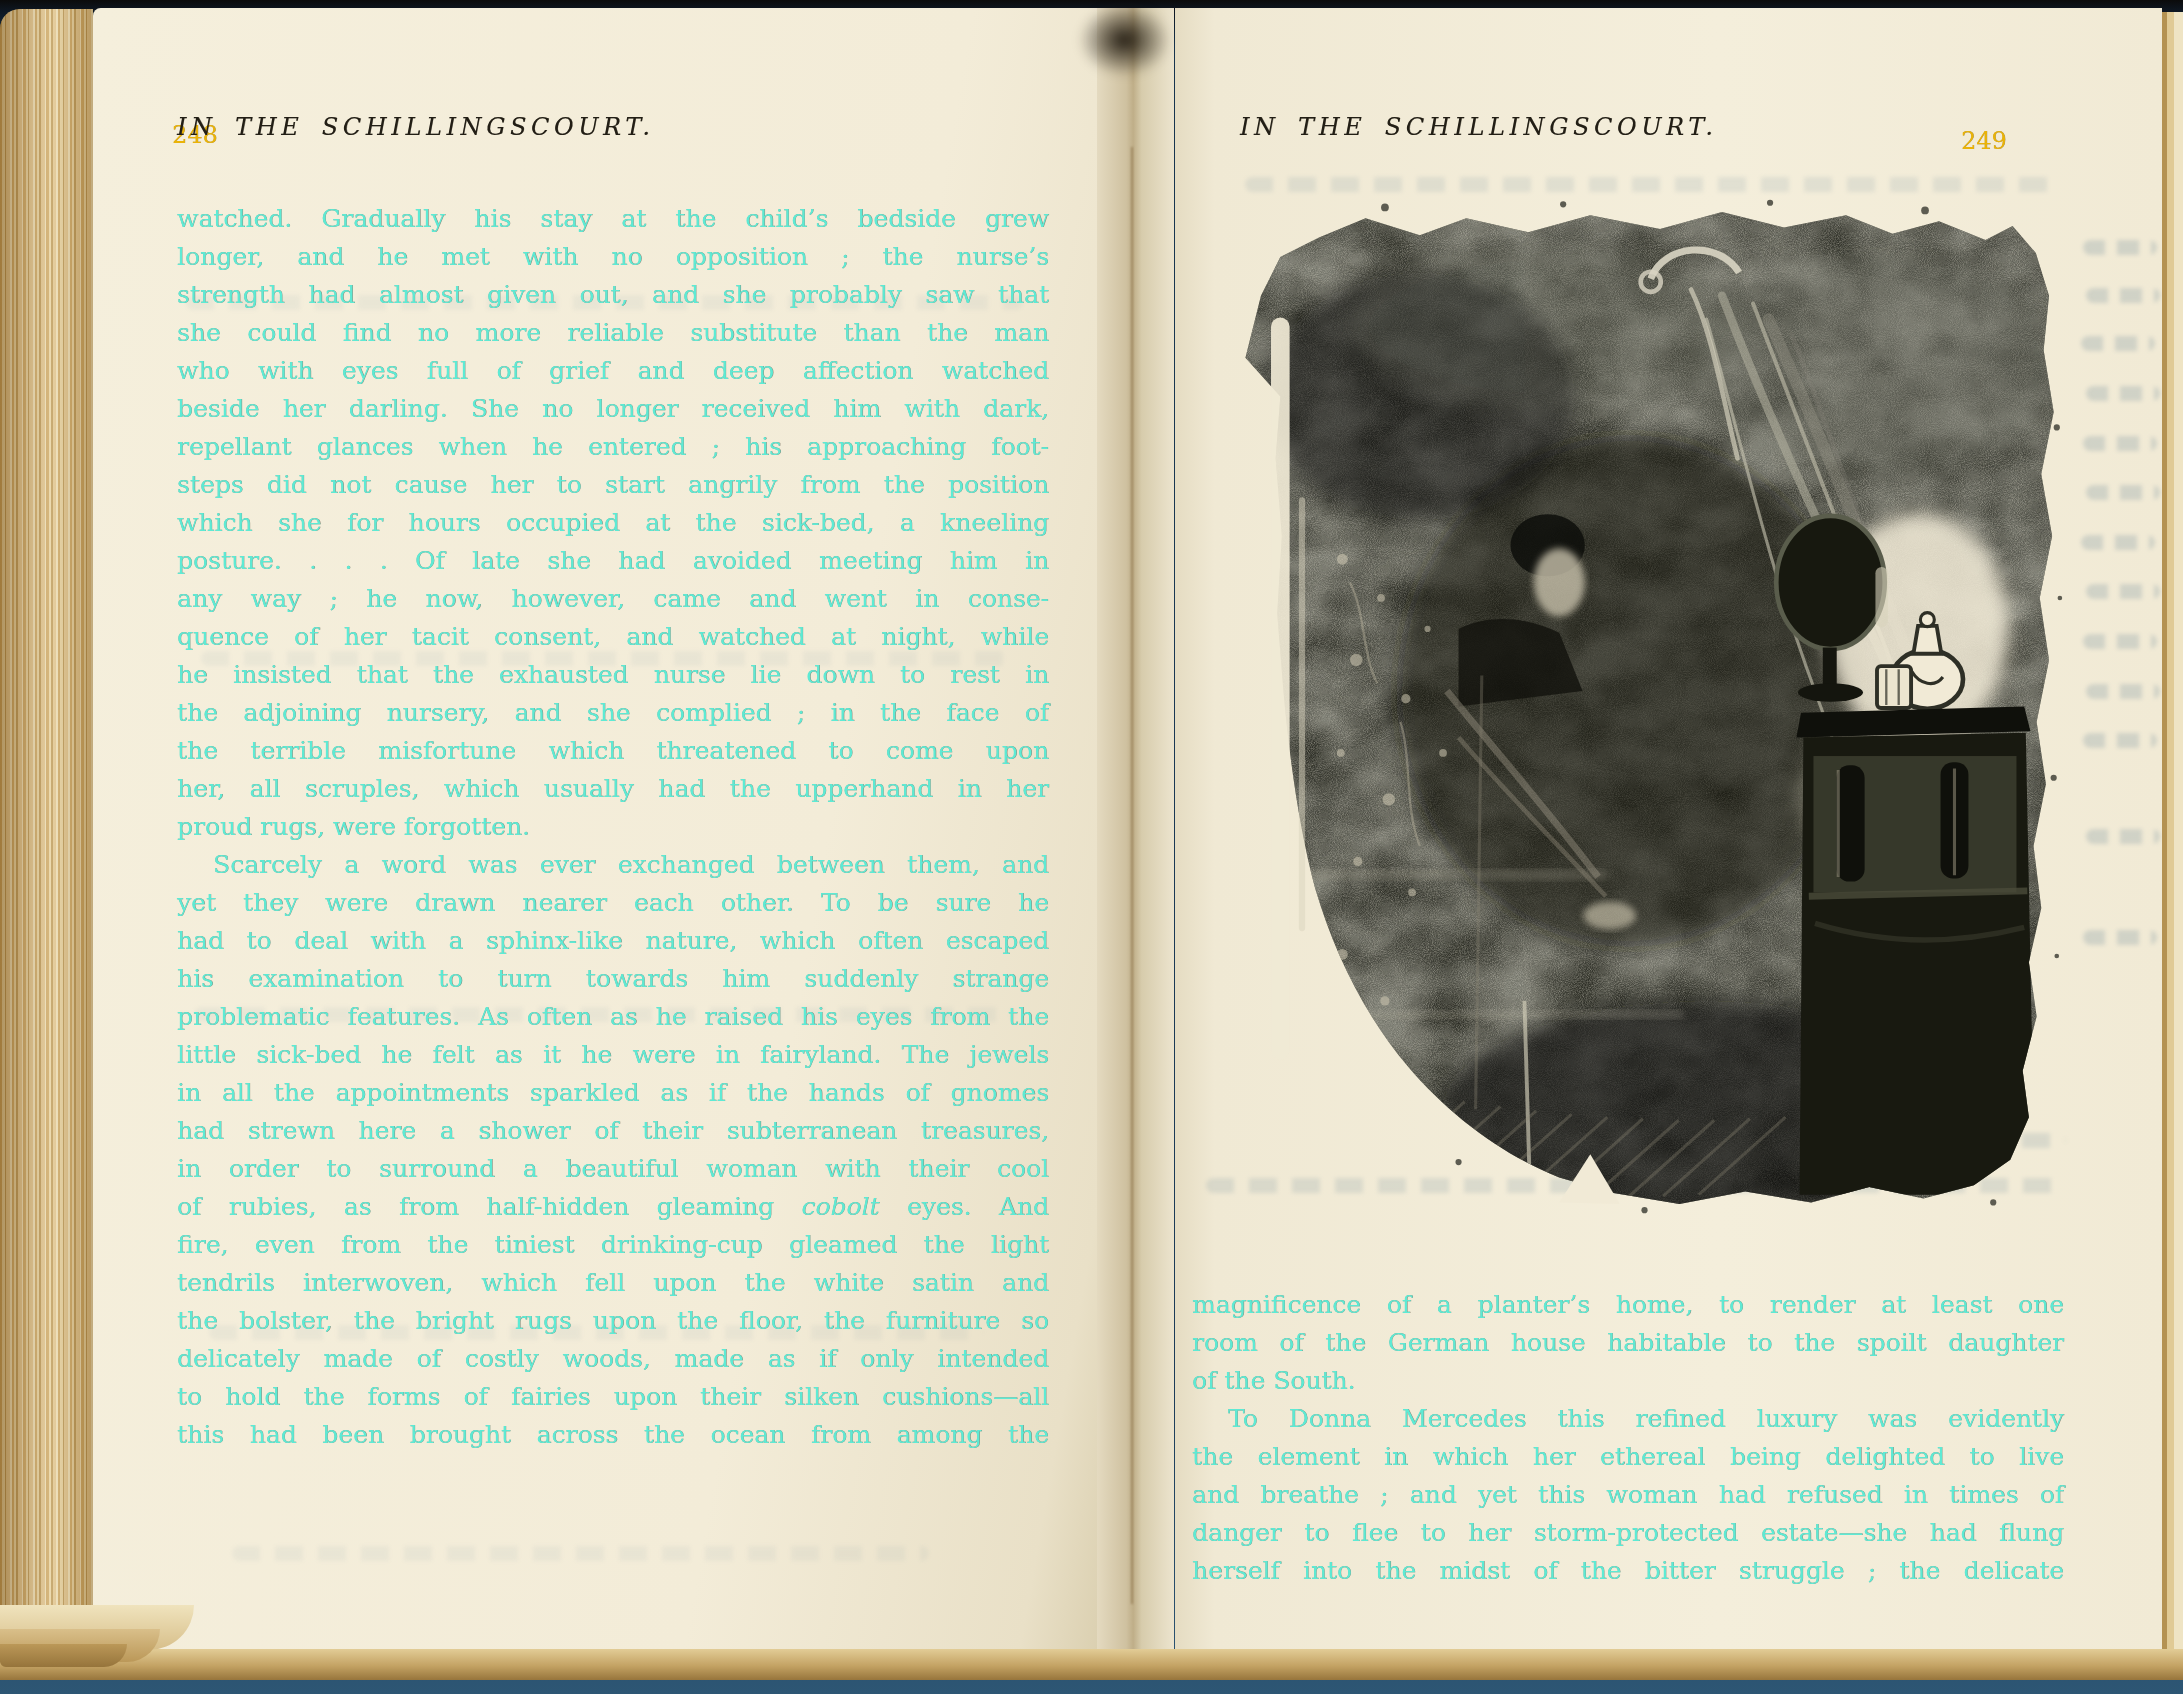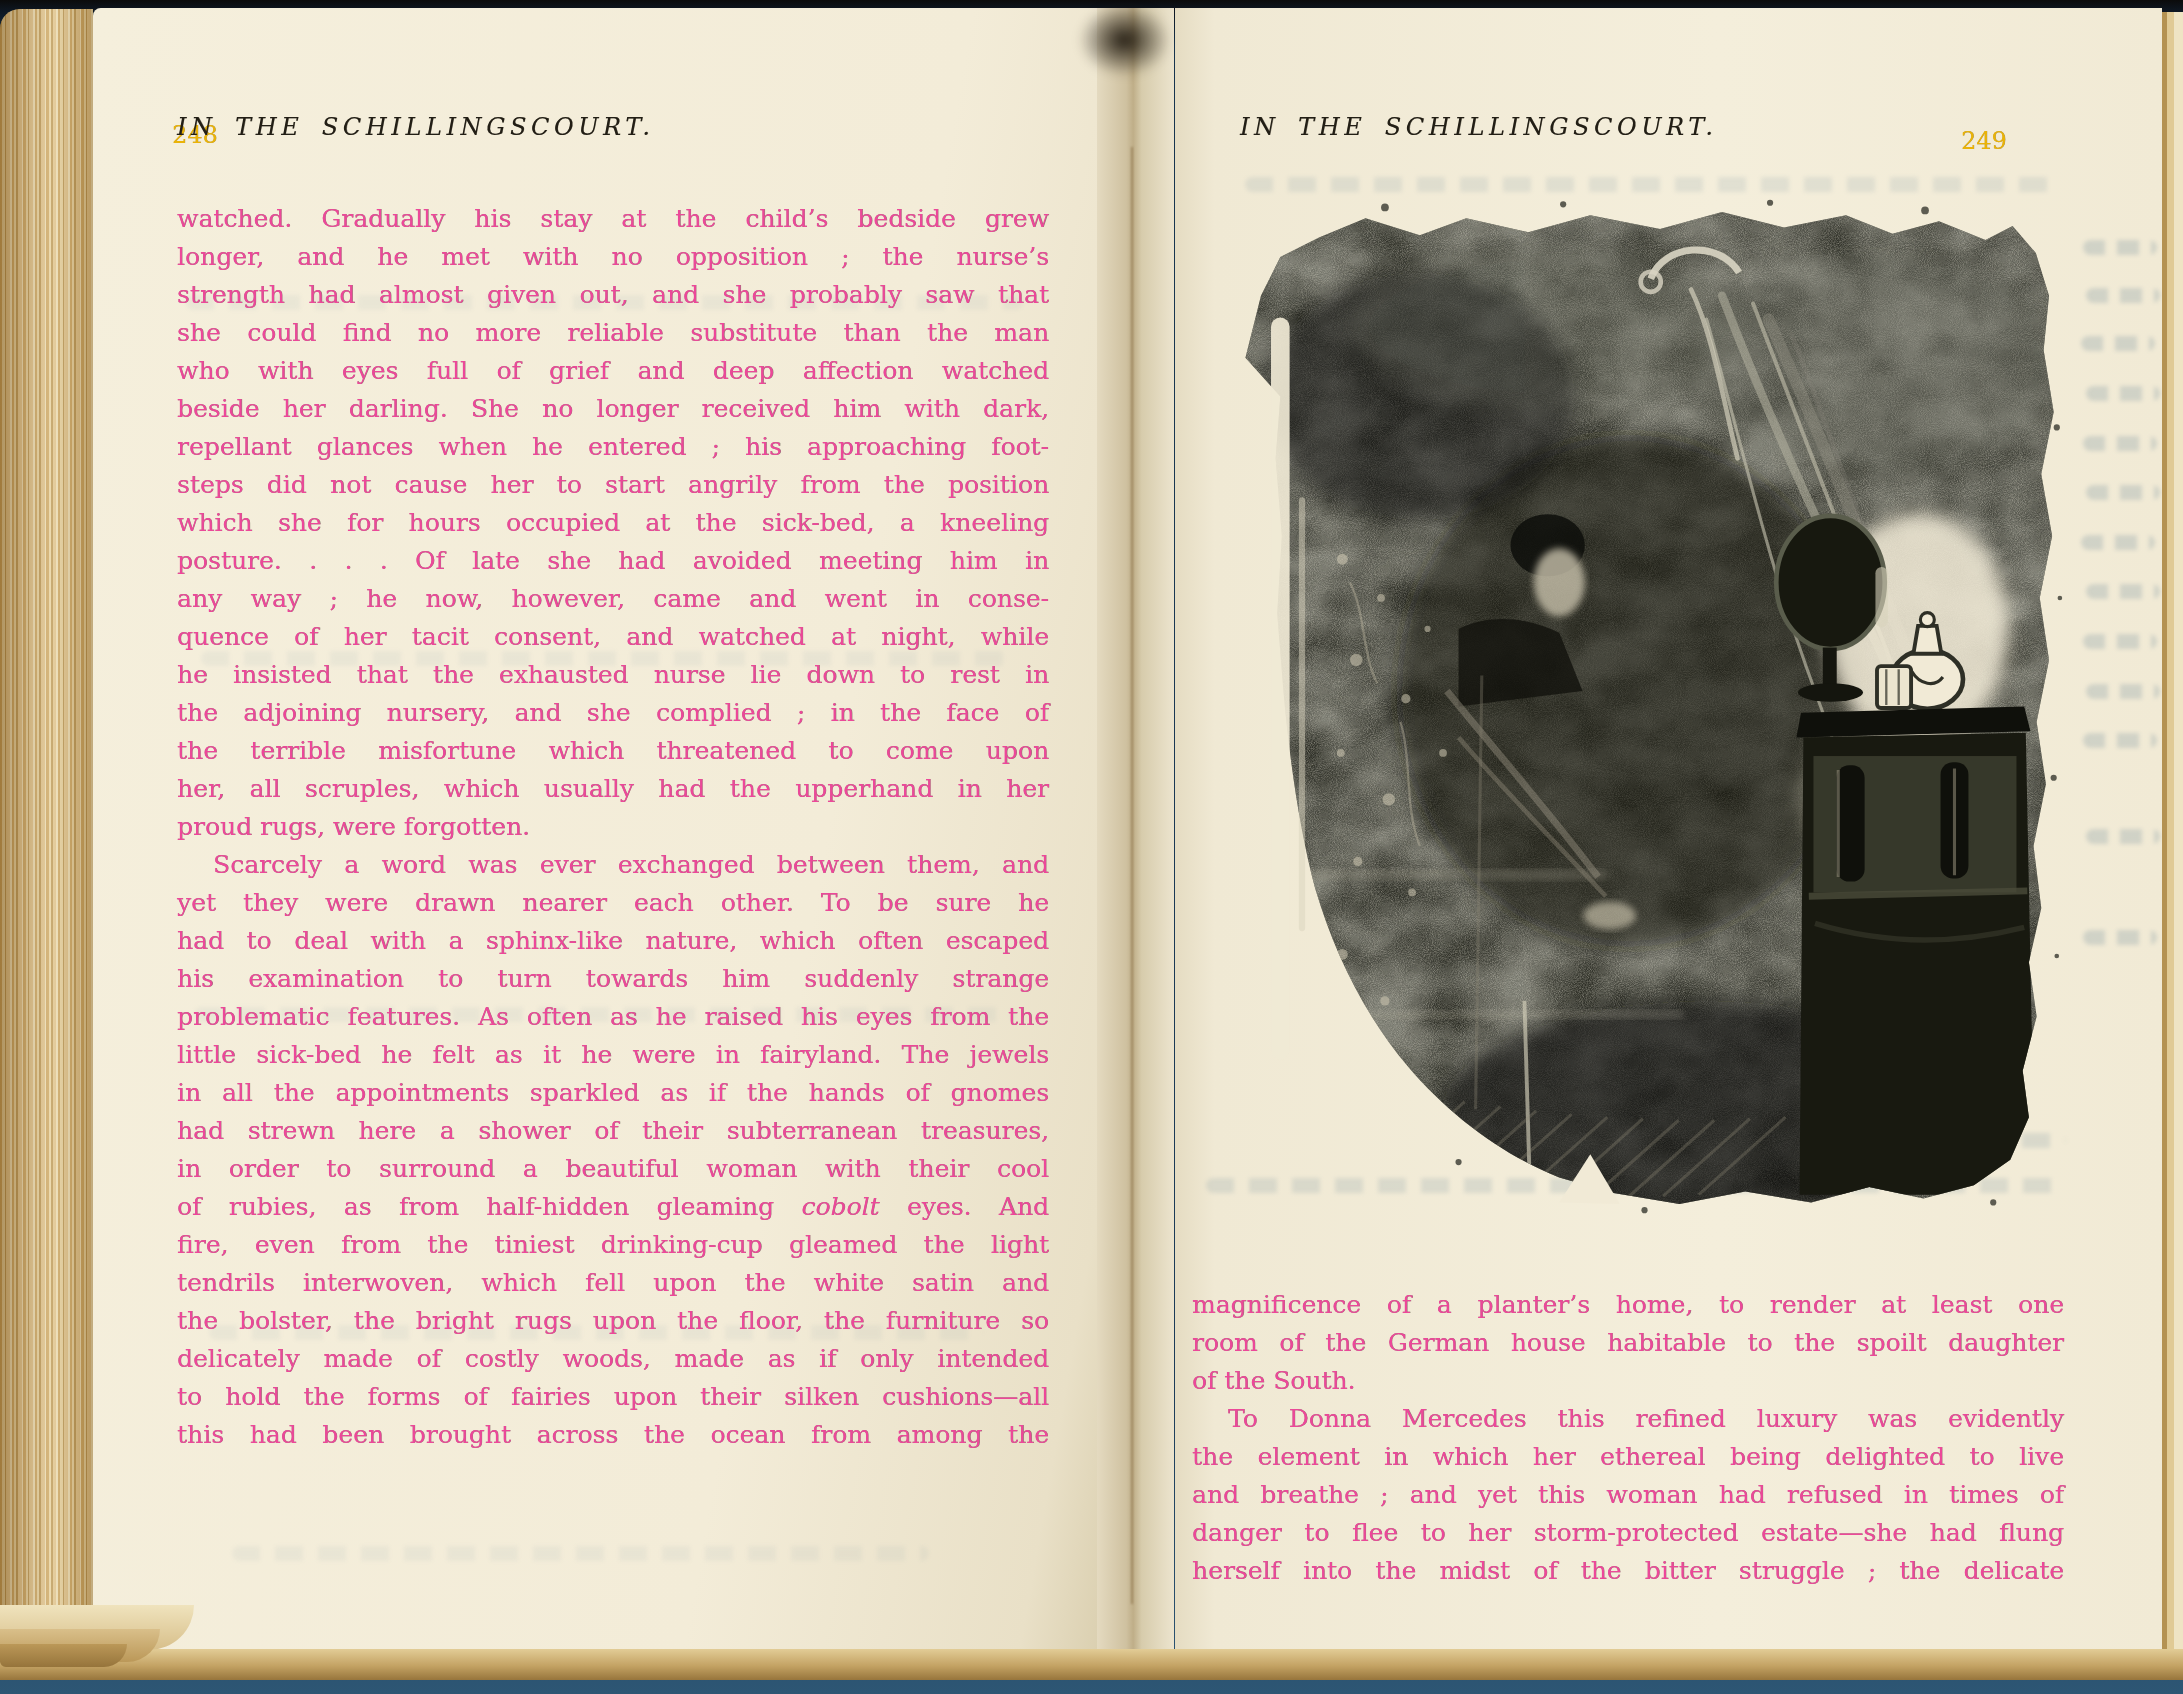--- a/index.html
+++ b/index.html
@@ -49,7 +49,7 @@
     text-shadow:0.3px 0.2px 0.5px rgba(25,20,10,.45);}
   .pagenum.pn-left{left:172px;top:121px;}
   .pagenum.pn-right{left:1961px;top:127px;}
-  .textcol{position:absolute;width:872px;font-size:25px;line-height:38px;color:#ec4899;
+  .textcol{position:absolute;width:872px;font-size:25px;line-height:38px;color:#5eead4;
     text-shadow:0.3px 0.3px 0.4px rgba(30,24,12,.5);}
   .textcol.tc-left{left:177px;top:200px;}
   .textcol.tc-right{left:1192px;top:1286px;}

